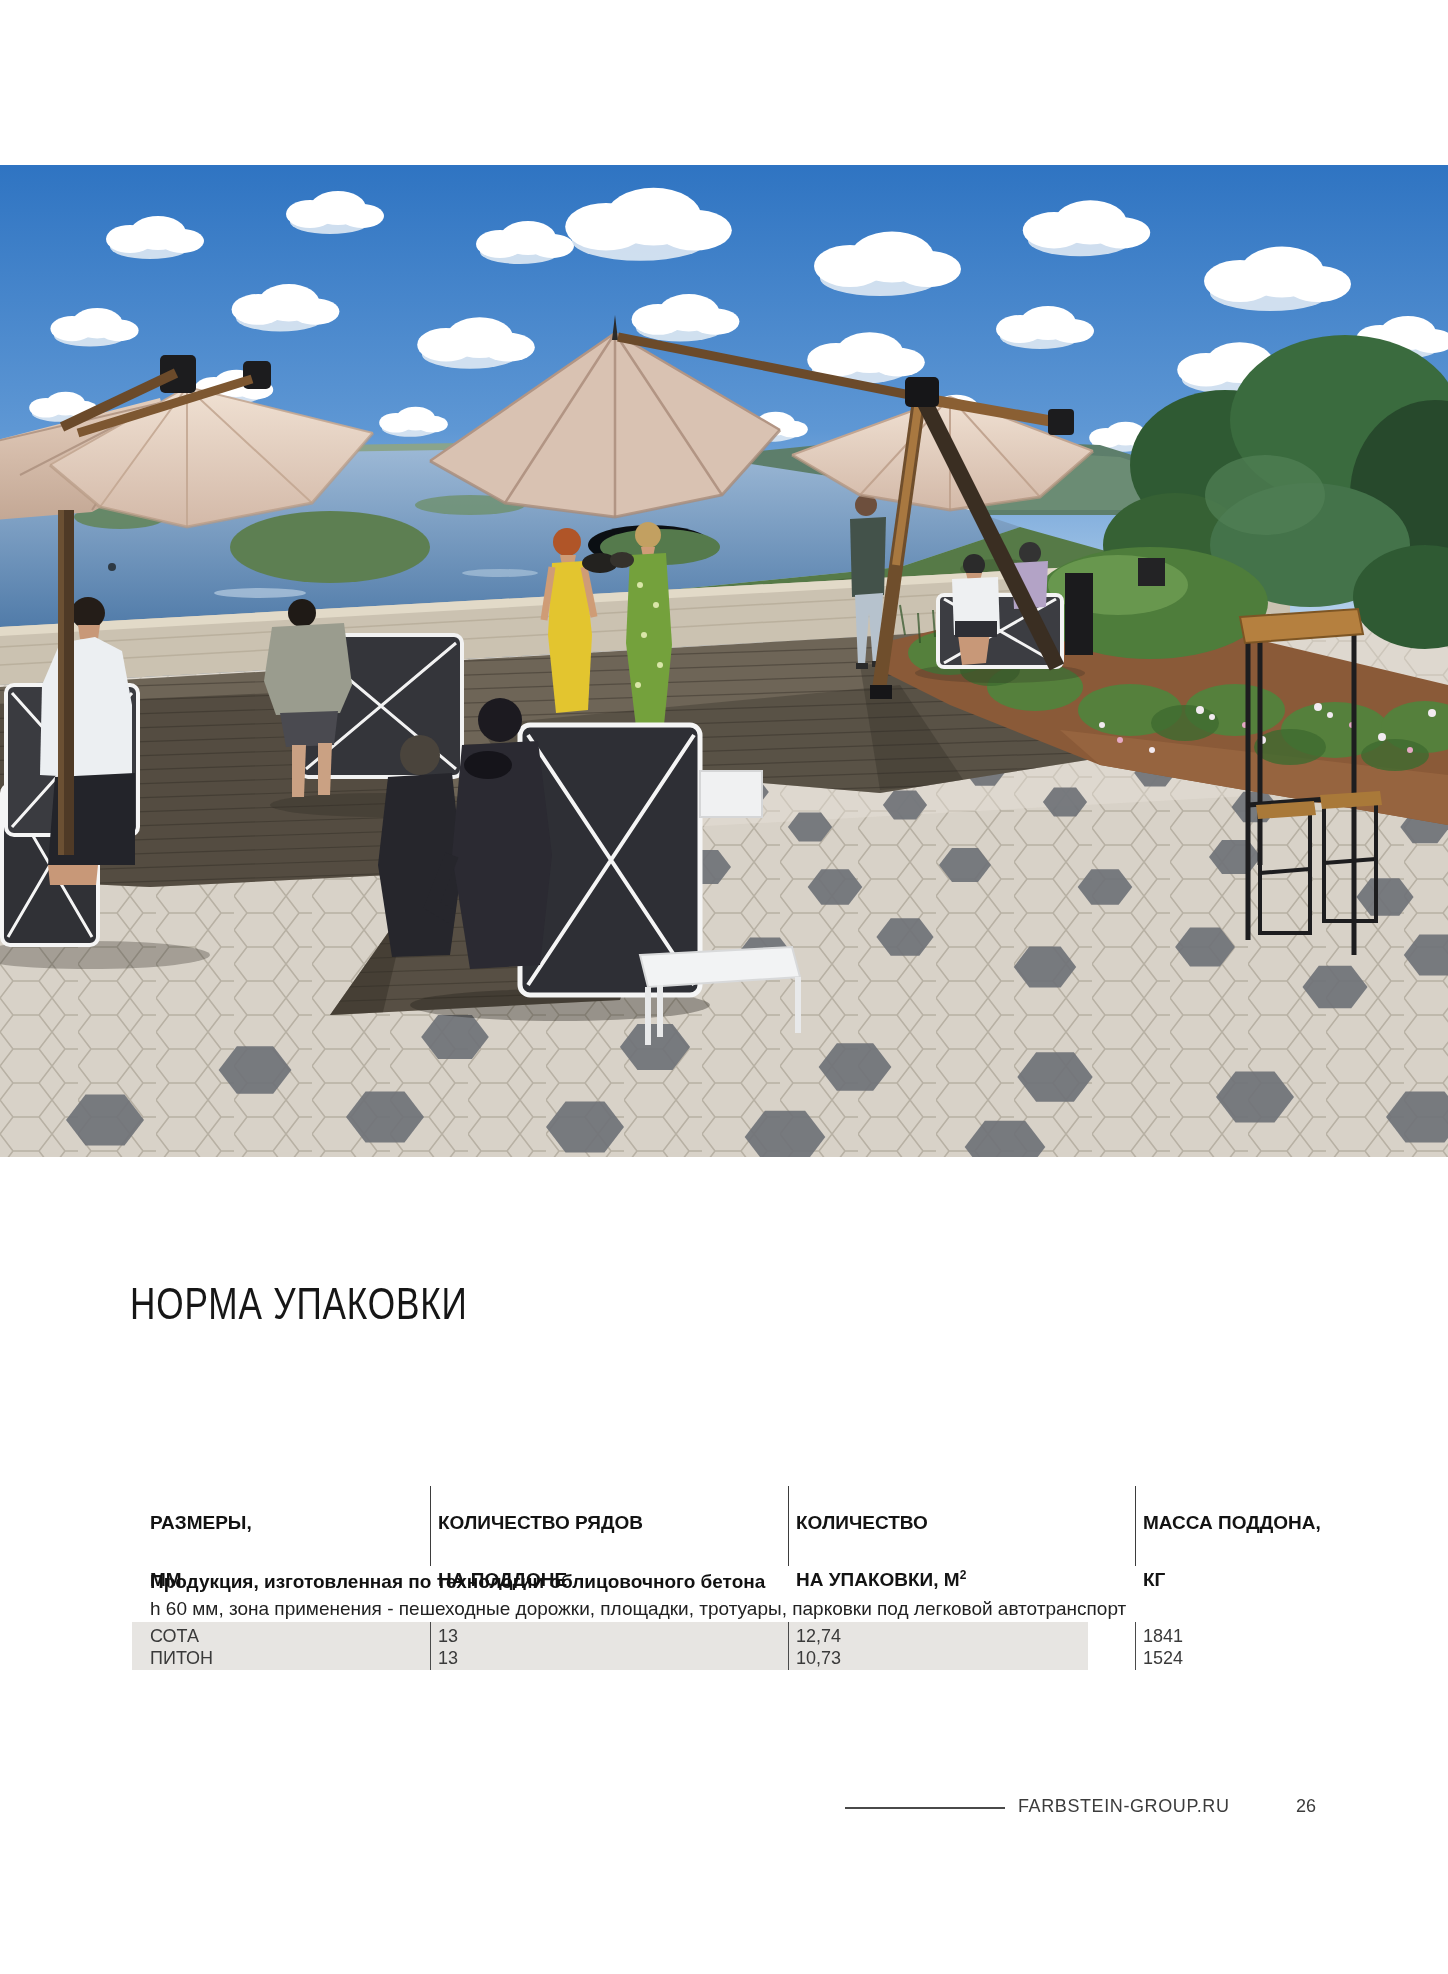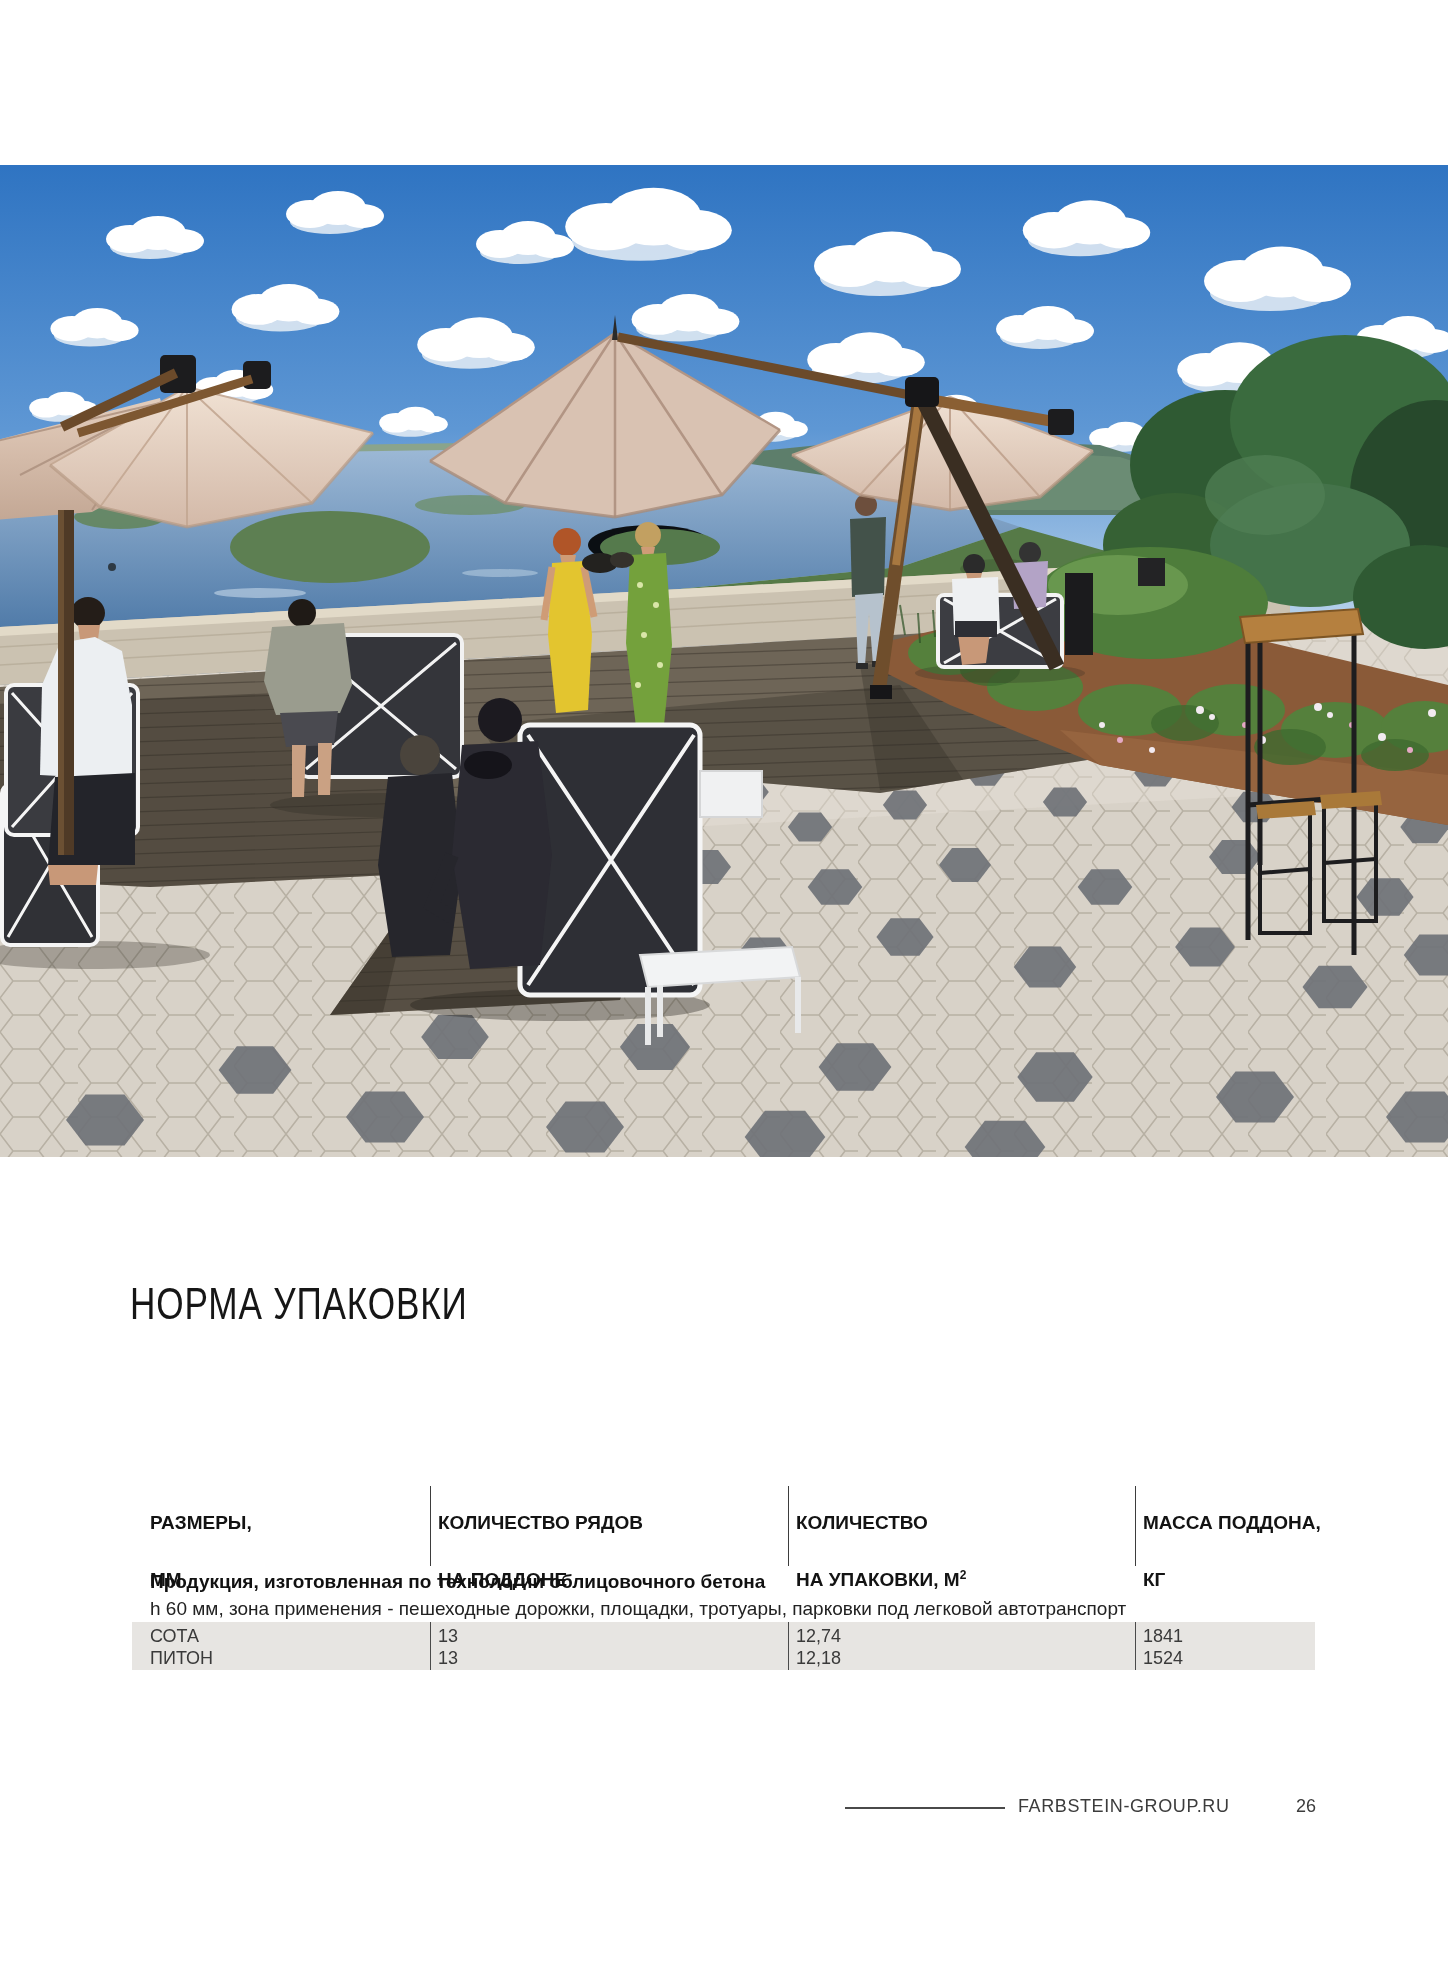--- a/index.html
+++ b/index.html
@@ -21,7 +21,7 @@
   .vrule{position:absolute;width:1px;background:#3d3d3d;}
   .group-title{position:absolute;left:150px;top:1571px;font-size:19px;font-weight:700;color:#111;}
   .group-sub{position:absolute;left:150px;top:1598px;font-size:19px;font-weight:400;color:#222;}
-  .band{position:absolute;left:132px;top:1622px;width:1183px;height:48px;background:#e7e5e2;}
+  .band{position:absolute;left:132px;top:1622px;width:956px;height:48px;background:#e7e5e2;}
   .cell{position:absolute;font-size:18px;line-height:22px;color:#3a3a3a;white-space:nowrap;}
   sup{font-size:12px;}
   

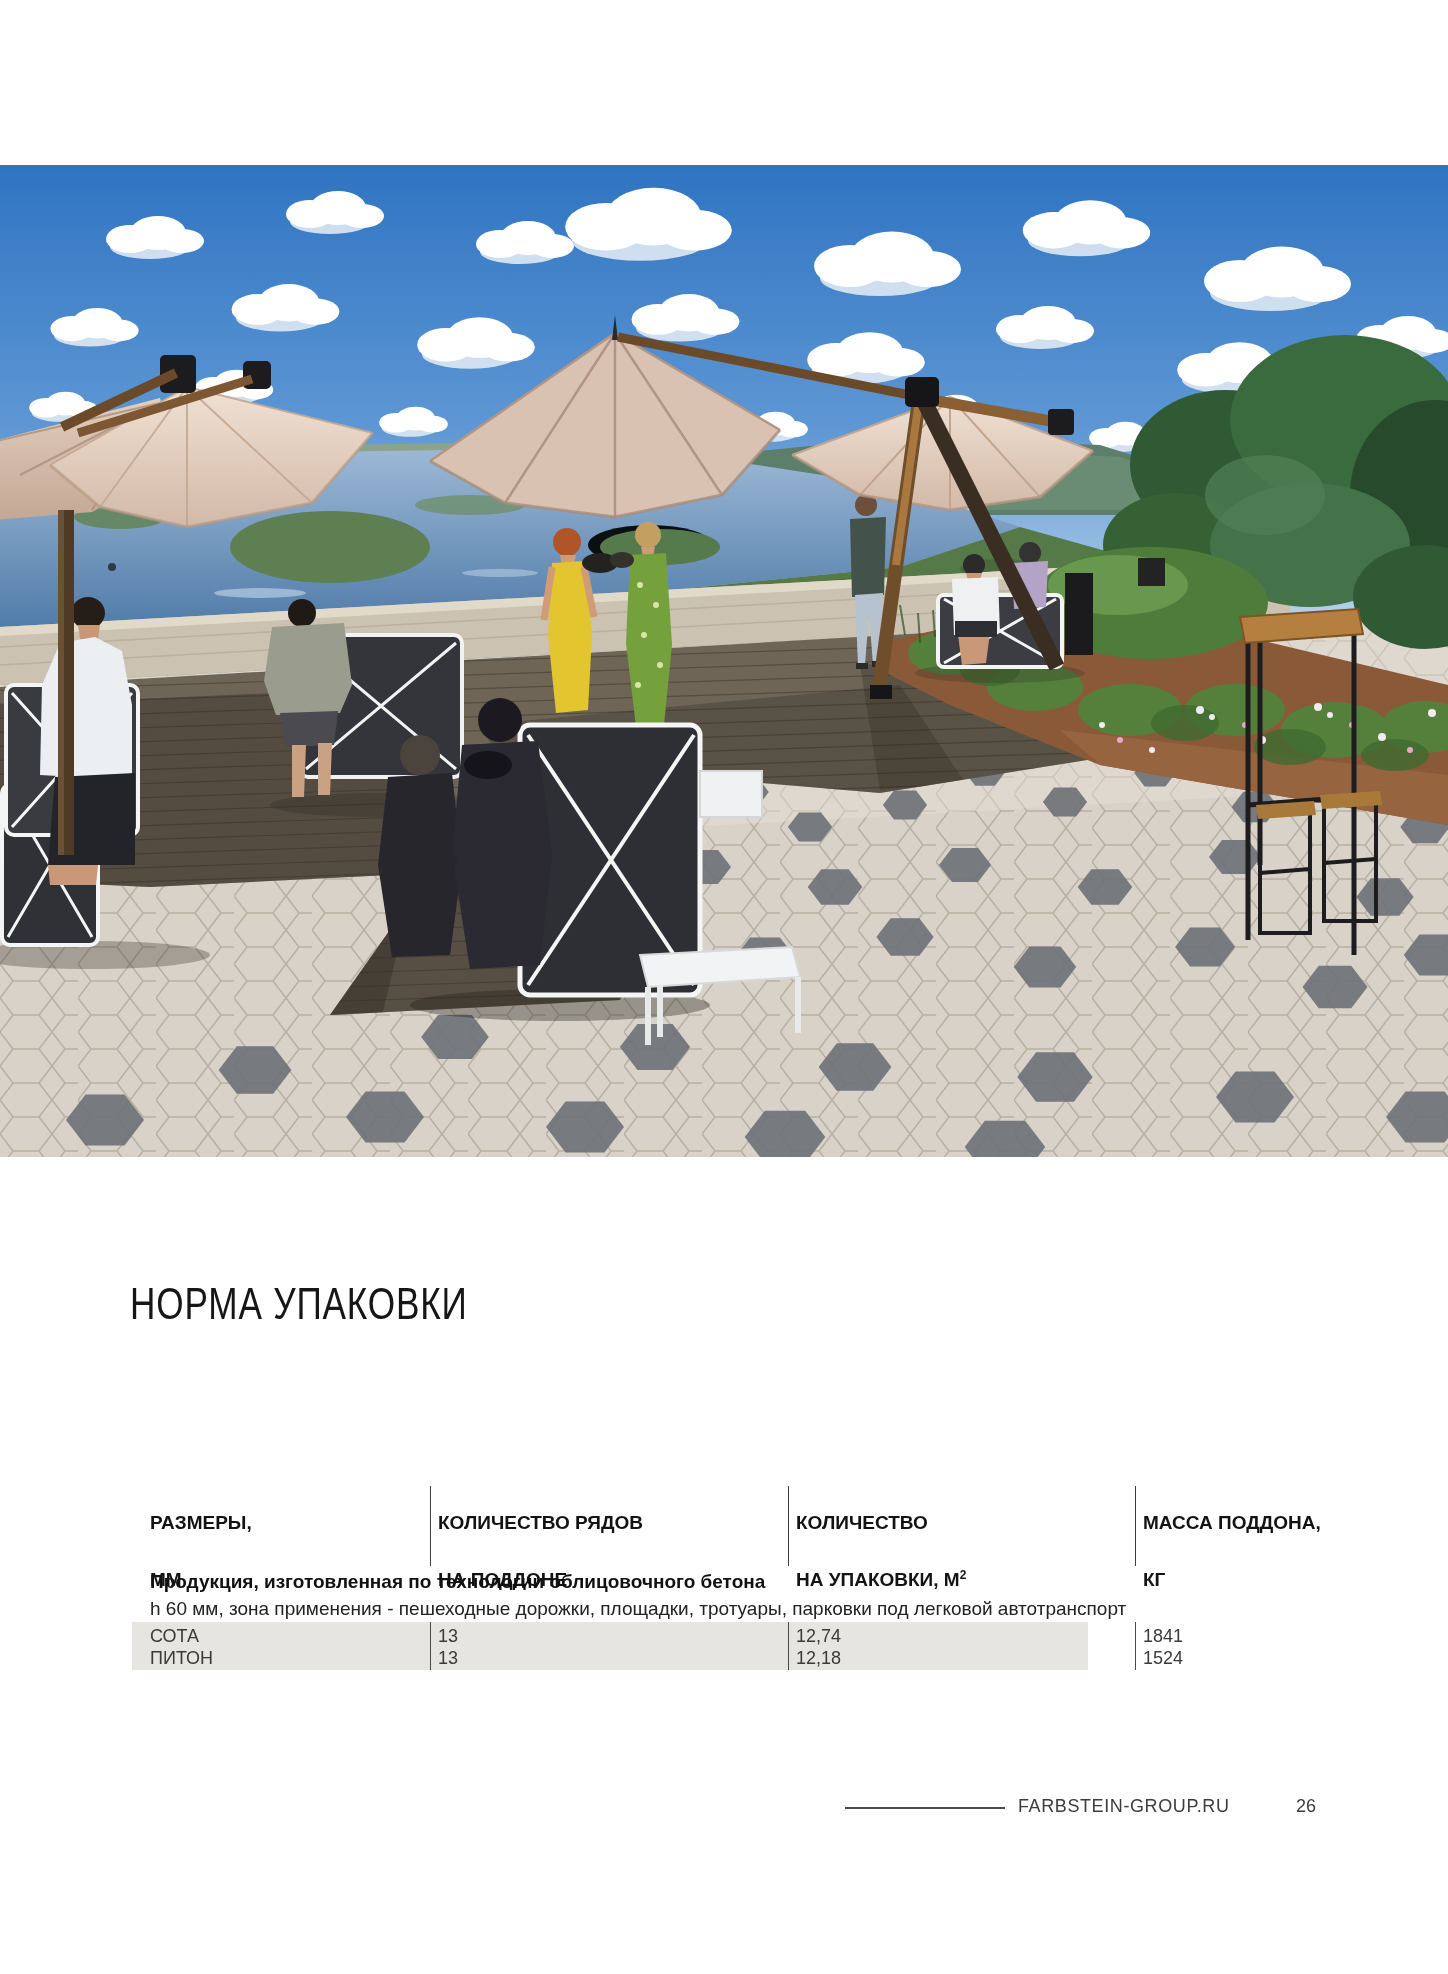--- a/index.html
+++ b/index.html
@@ -611,7 +611,7 @@
       <div>
         <span class="cell" style="left:18px;top:25px">ПИТОН</span>
         <span class="cell" style="left:306px;top:25px">13</span>
-        <span class="cell" style="left:664px;top:25px">12,18</span>
+        <span class="cell" style="left:664px;top:25px">10,73</span>
         <span class="cell" style="left:1011px;top:25px">1524</span>
       </div>
     </div>

